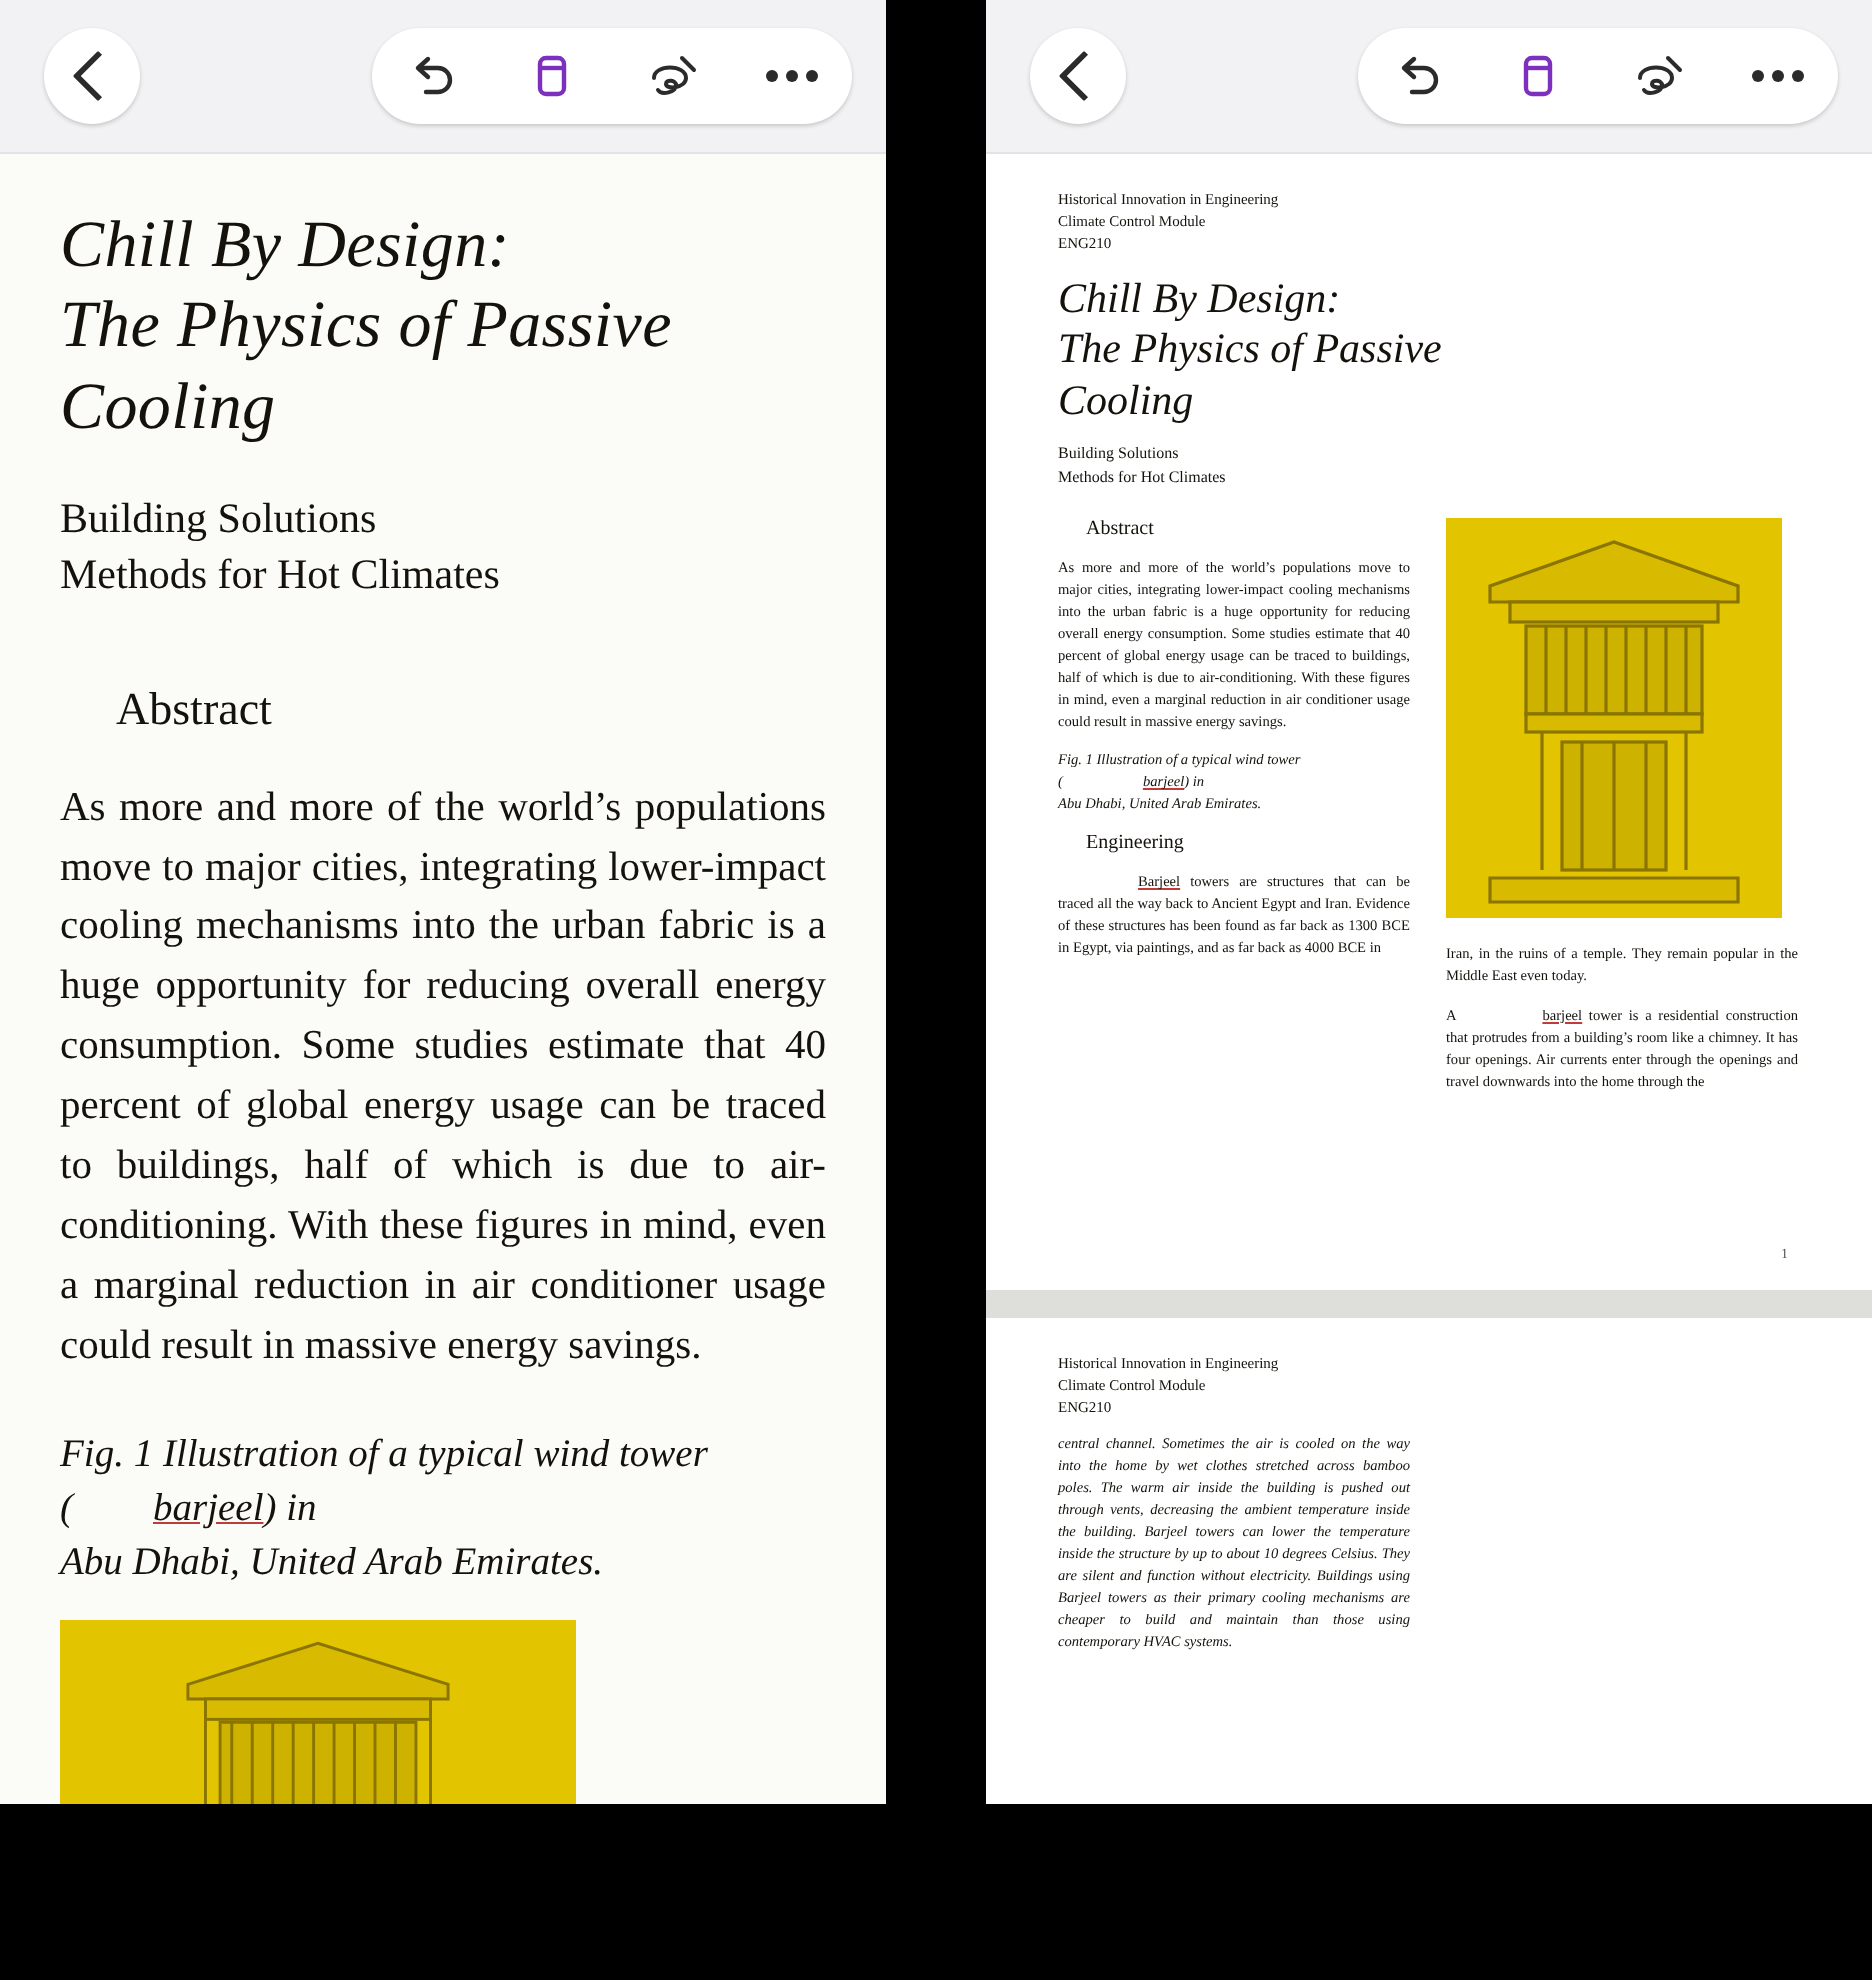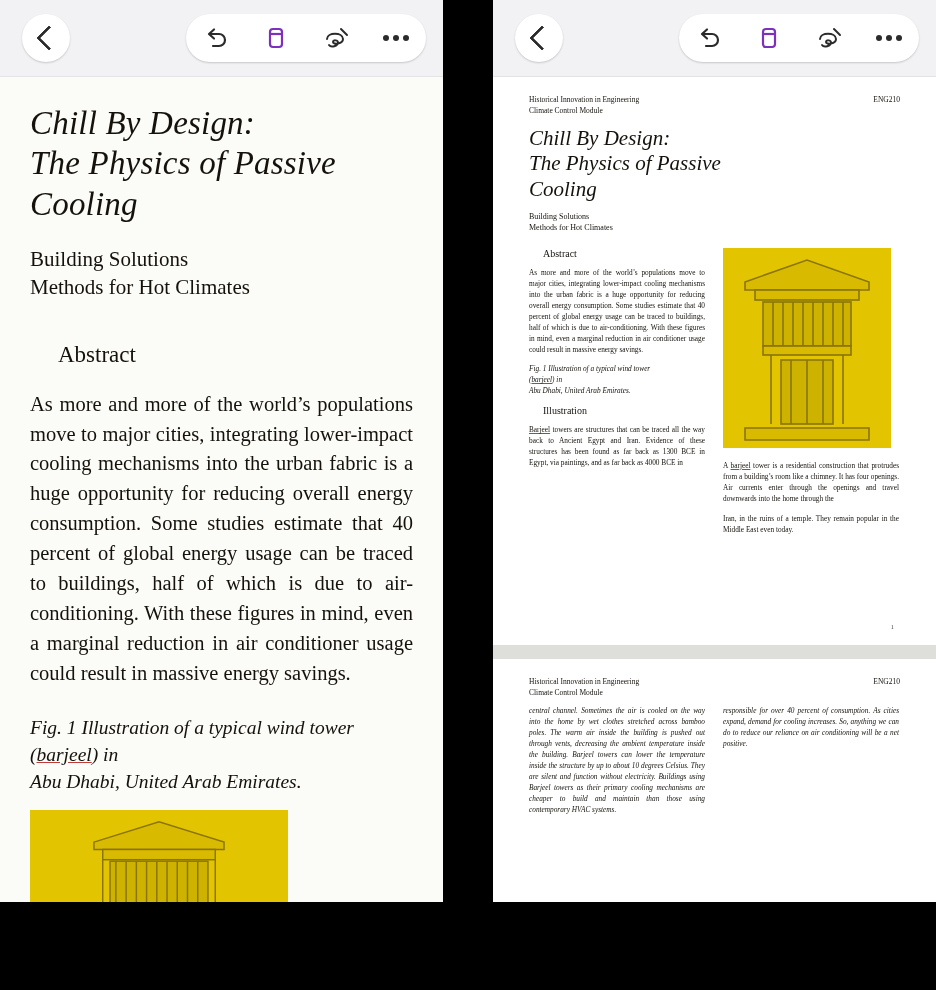--- a/index.html
+++ b/index.html
@@ -162,6 +162,7 @@
     font-size: 7.5px;
     line-height: 1.45;
     color: #15120c;
+    flex-direction: column;
   }
   .run-head .rh-left { max-width: 220px; }
   .rp-title {

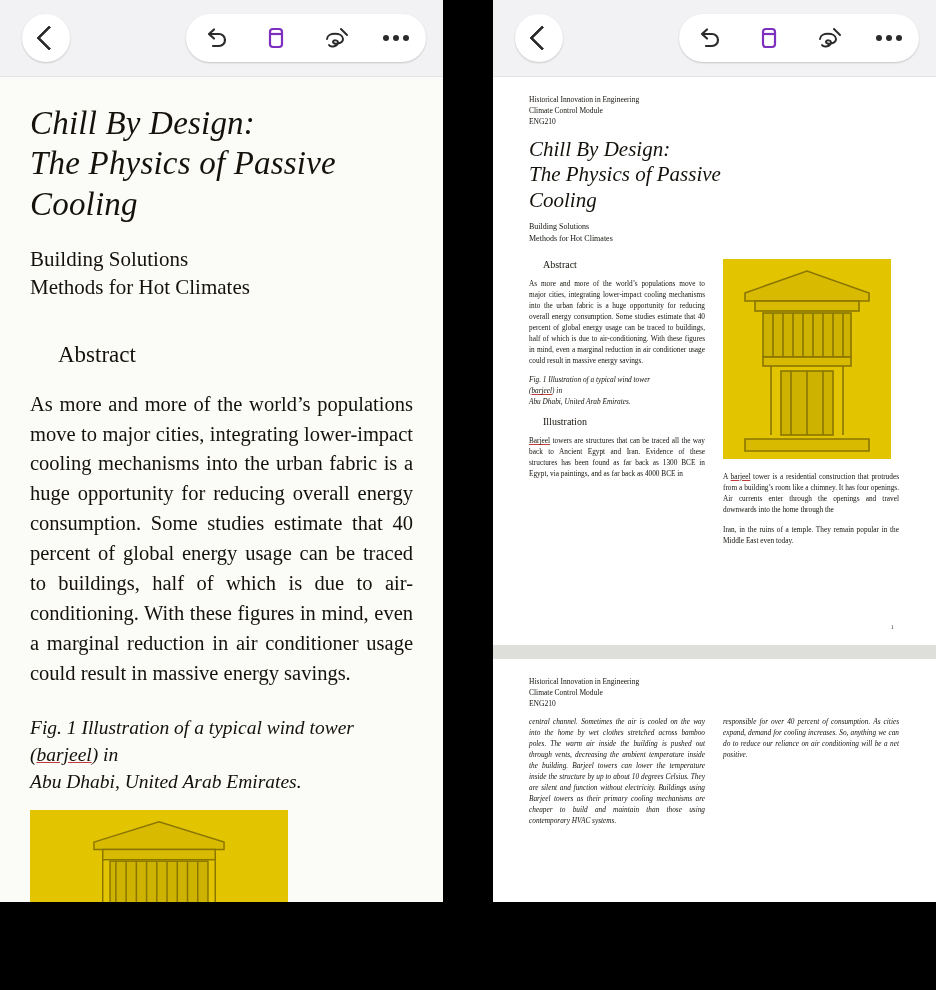--- a/index.html
+++ b/index.html
@@ -133,7 +133,7 @@
     line-height: 1.38;
     margin: 0 0 14px 0;
   }
-  .uline { text-decoration: underline; text-decoration-color: #c23b3b; }
+  .uline { text-decoration: underline; text-decoration-color: #c23b3b; padding-left: 40px; }
   .fig-left {
     width: 258px;
     height: 190px;

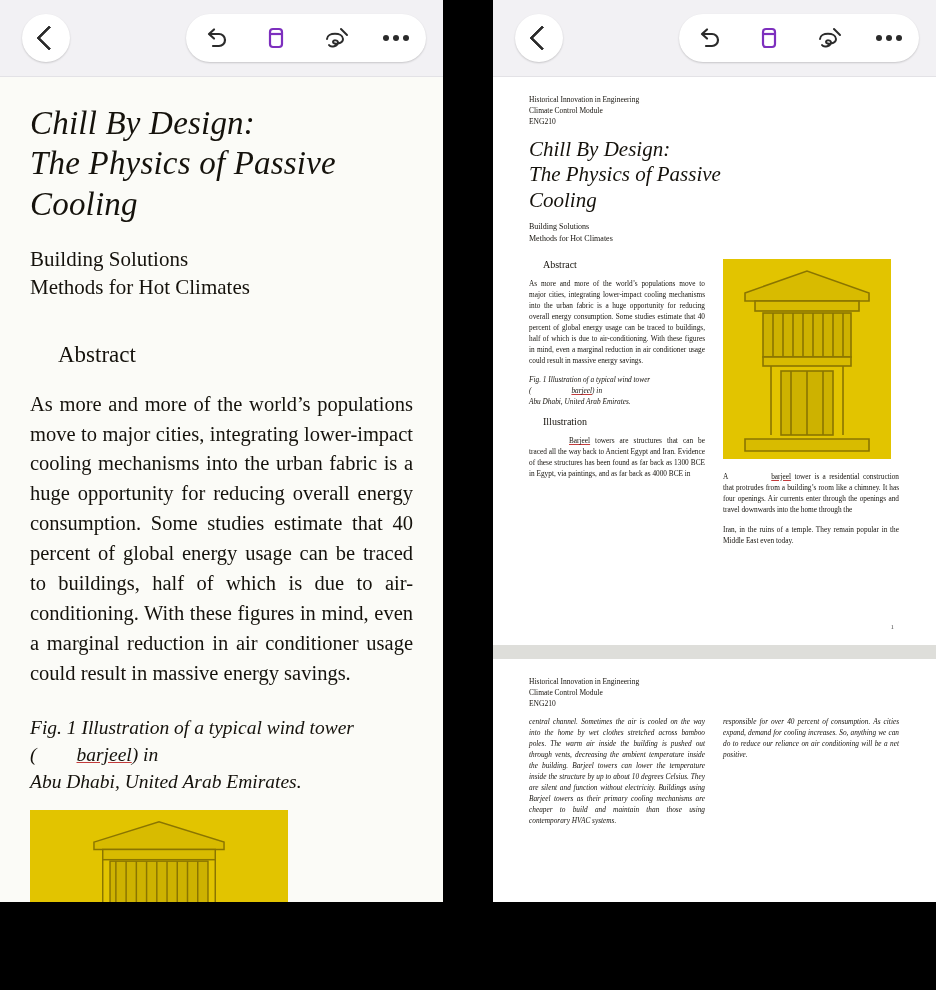--- a/index.html
+++ b/index.html
@@ -369,7 +369,7 @@
                 <div>(<span class="uline">barjeel</span><span>) in</span></div>
                 <div>Abu Dhabi, United Arab Emirates.</div>
               </div>
-              <div class="rp-sec-head">Illustration</div>
+              <div class="rp-sec-head">Engineering</div>
               <p class="rp-par"><span class="uline">Barjeel</span><span> towers are structures that can be traced all the way back to Ancient Egypt and Iran. Evidence of these structures has been found as far back as 1300 BCE in Egypt, via paintings, and as far back as 4000 BCE in</span></p>
             </div>
 

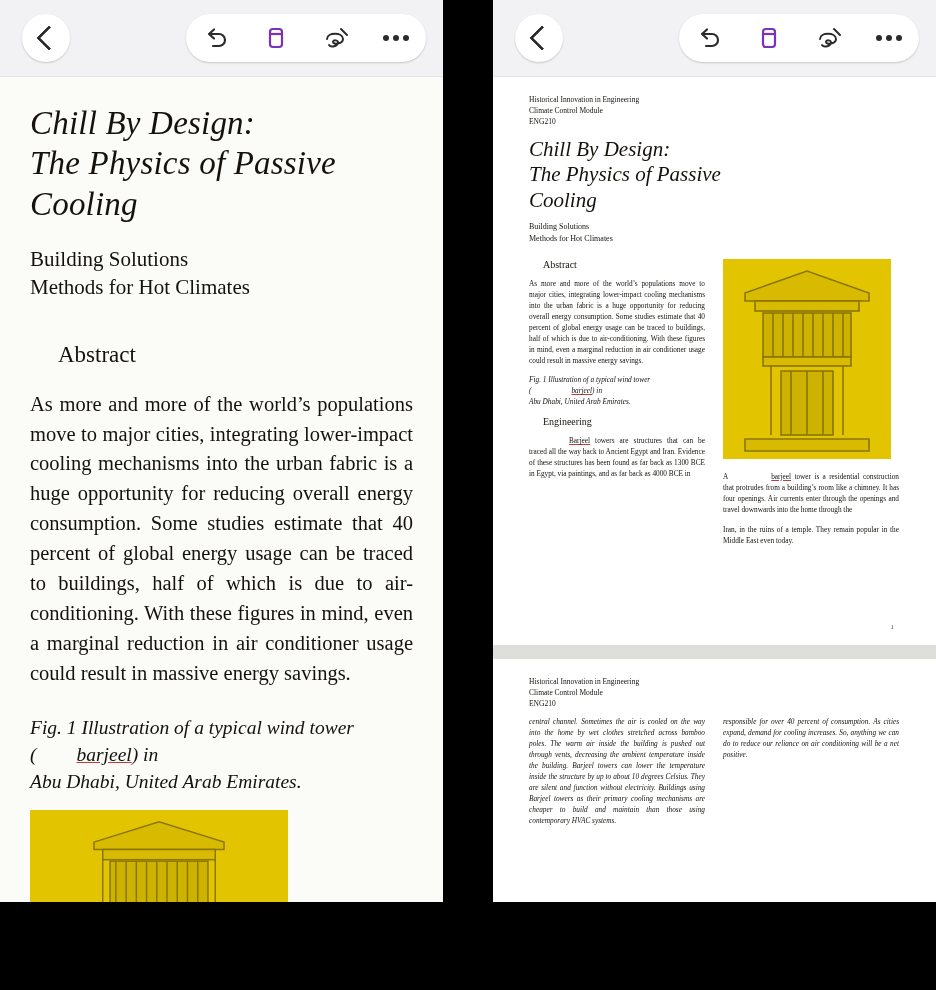--- a/index.html
+++ b/index.html
@@ -389,8 +389,8 @@
                   </g>
                 </svg>
               </div>
+              <p class="rp-par">Iran, in the ruins of a temple. They remain popular in the Middle East even today.</p>
               <p class="rp-par"><span>A </span><span class="uline">barjeel</span><span> tower is a residential construction that protrudes from a building’s room like a chimney. It has four openings. Air currents enter through the openings and travel downwards into the home through the</span></p>
-              <p class="rp-par">Iran, in the ruins of a temple. They remain popular in the Middle East even today.</p>
             </div>
           </div>
           <div class="page-num">1</div>

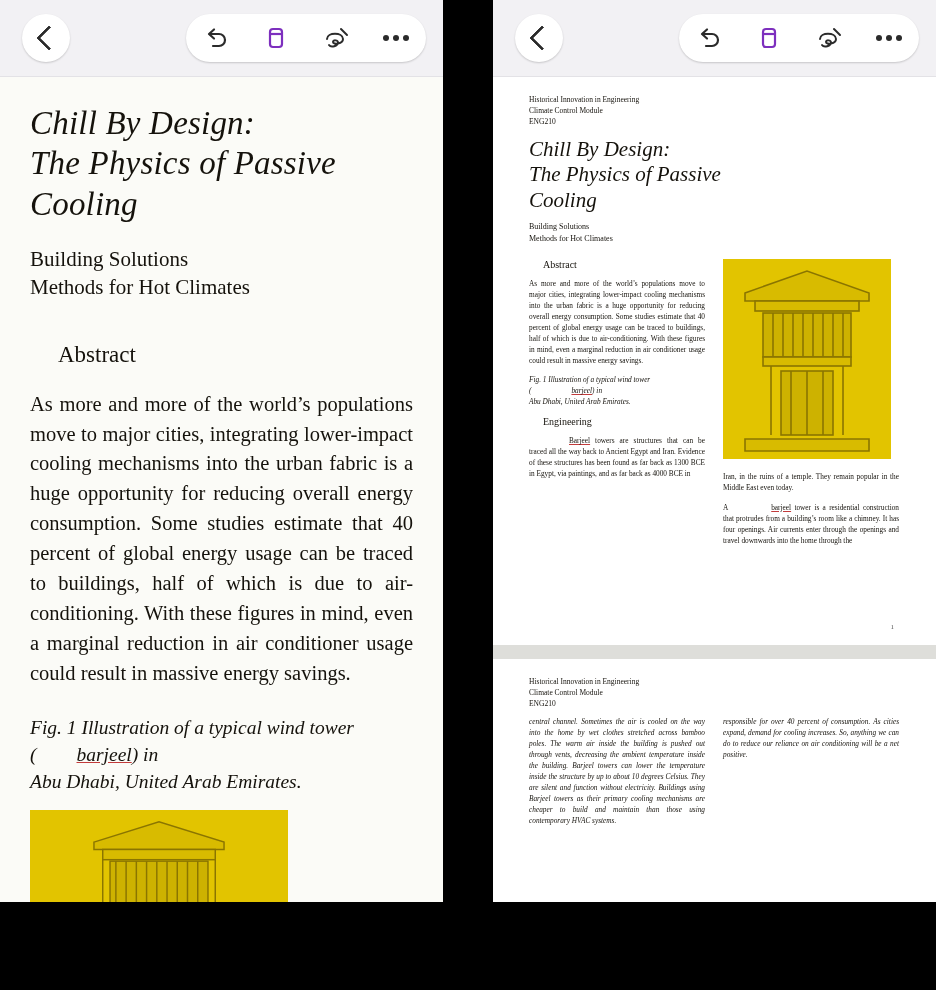--- a/index.html
+++ b/index.html
@@ -412,9 +412,6 @@
             <div class="col">
               <p class="rp-par">central channel. Sometimes the air is cooled on the way into the home by wet clothes stretched across bamboo poles. The warm air inside the building is pushed out through vents, decreasing the ambient temperature inside the building. Barjeel towers can lower the temperature inside the structure by up to about 10 degrees Celsius. They are silent and function without electricity. Buildings using Barjeel towers as their primary cooling mechanisms are cheaper to build and maintain than those using contemporary HVAC systems.</p>
             </div>
-            <div class="col">
-              <p class="rp-par">responsible for over 40 percent of consumption. As cities expand, demand for cooling increases. So, anything we can do to reduce our reliance on air conditioning will be a net positive.</p>
-            </div>
           </div>
         </div>
       </div>

